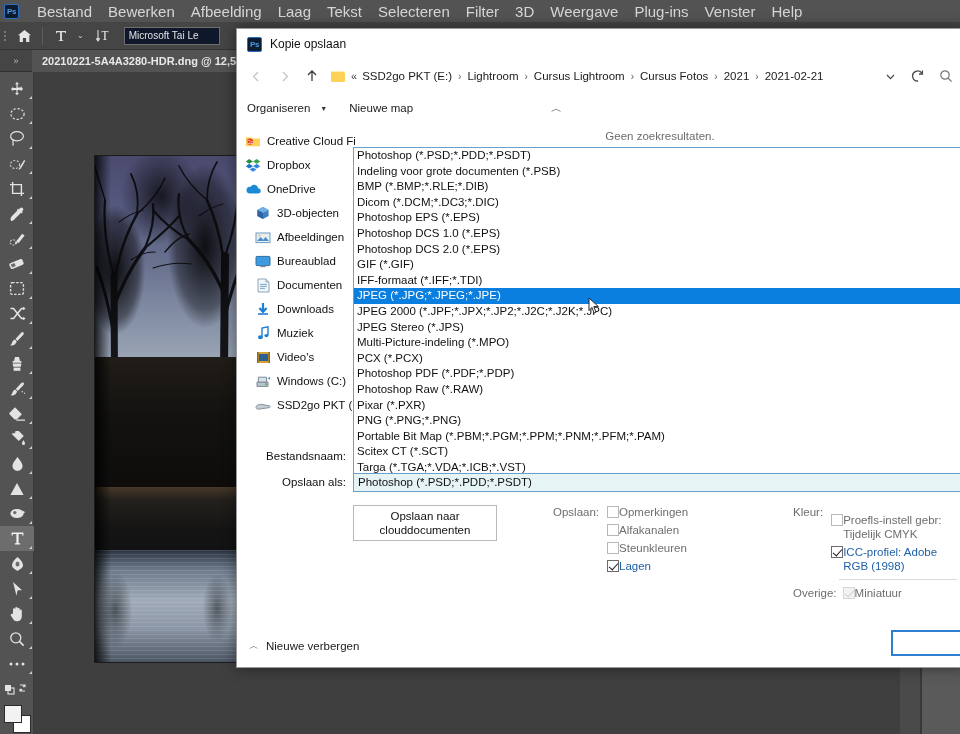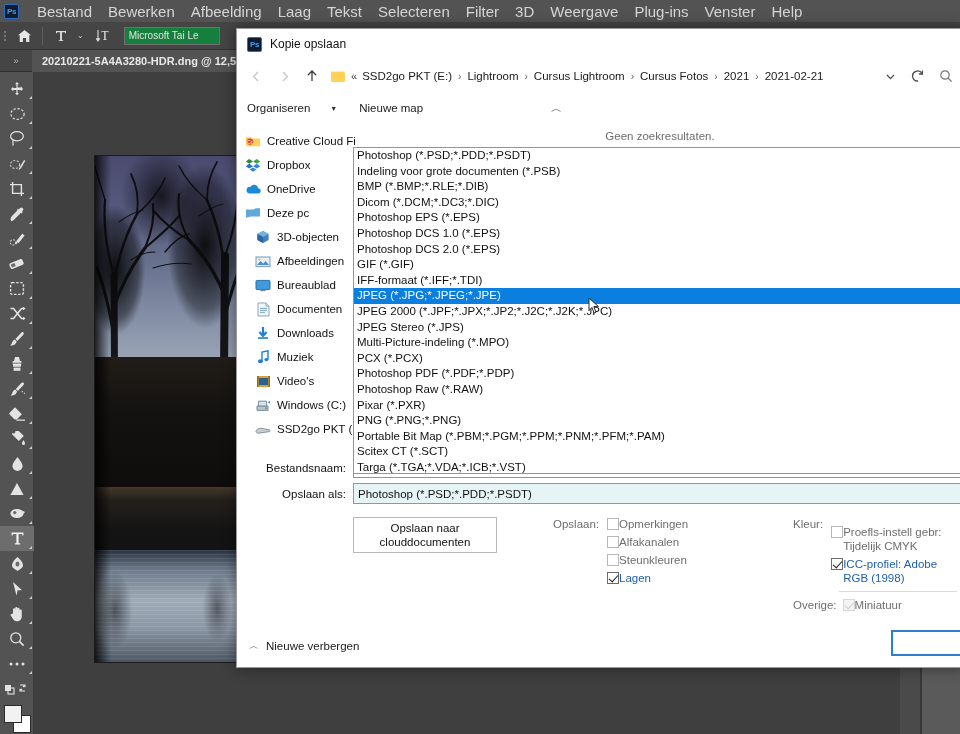--- a/index.html
+++ b/index.html
@@ -46,7 +46,7 @@
   }
   .opt-sep { width:1px; height:18px; background:#5e5e5e; margin:0 4px; }
   .opt-field {
-    height: 18px; width: 96px; background: #15803d; border: 1px solid #6e6e6e;
+    height: 18px; width: 96px; background: #0f172a; border: 1px solid #6e6e6e;
     color: #e2e2e2; font-size: 10px; display: flex; align-items: center;
     padding: 0 4px; margin-left: 6px;
   }

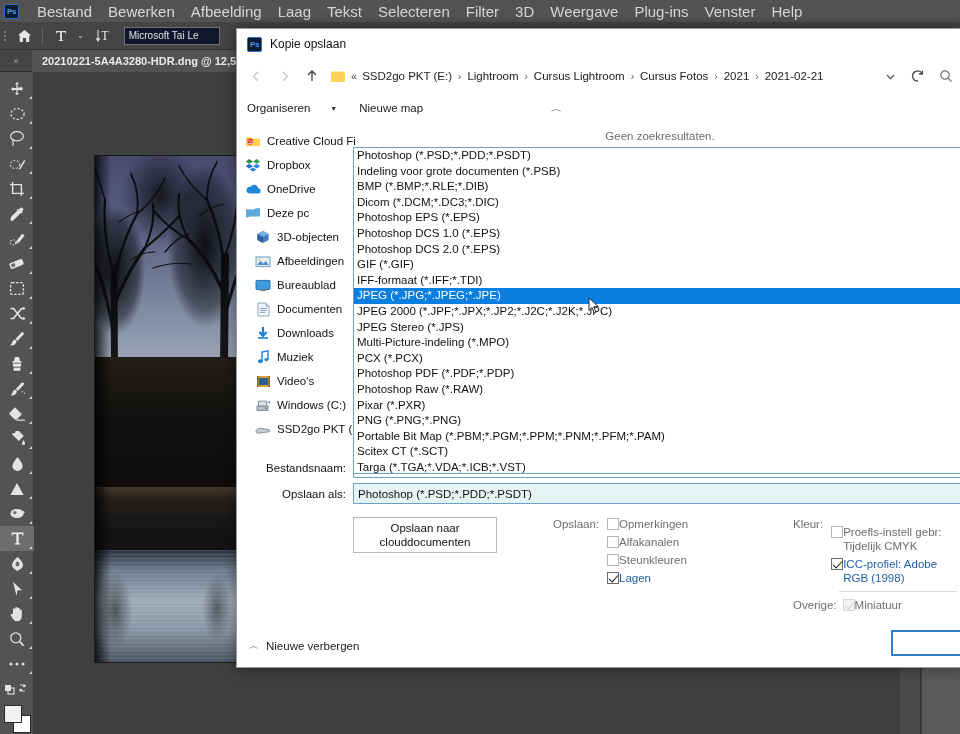--- a/index.html
+++ b/index.html
@@ -215,7 +215,7 @@
     height: 30px; display: flex; align-items: center; flex: 0 0 auto;
     padding-left: 10px; gap: 22px;
   }
-  .tb2-item { font-size: 11.5px; color: #1b1b1b; display:flex; align-items:center; gap:20px;}
+  .tb2-item { font-size: 11.5px; color: #1b1b1b; display:flex; align-items:center; gap:10px;}
   .tb2-caret { font-size: 7px; color: #333; }
 
   .dlg-body { flex: 1 1 auto; display: flex; min-height: 0; position: relative; }

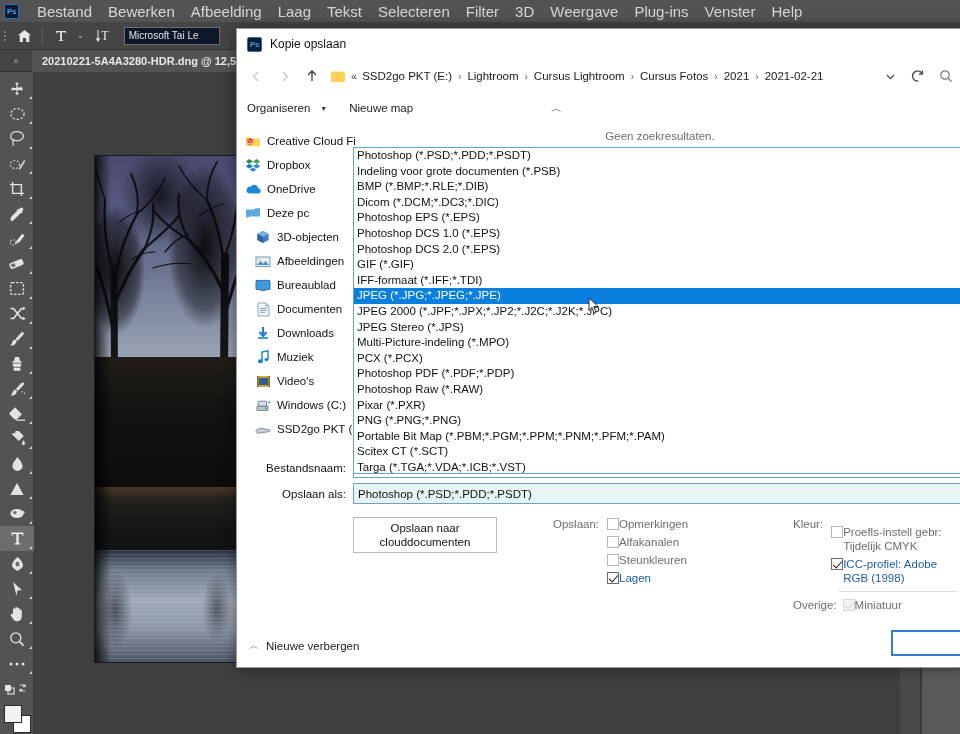--- a/index.html
+++ b/index.html
@@ -694,14 +694,6 @@
           </span>
           <span>OneDrive</span>
         </div>
-        <div class="side-item">
-          <span class="side-ico">
-            <svg width="16" height="12" viewBox="0 0 16 12">
-                <path d="M1 2.6h7.6l2.2-1.4h4.2v8.4H5.6L1 10.8z" fill="#5fa8dc"></path>
-              </svg>
-          </span>
-          <span>Deze pc</span>
-        </div>
         <div class="side-item indent">
           <span class="side-ico">
             <svg width="14" height="14" viewBox="0 0 14 14">

